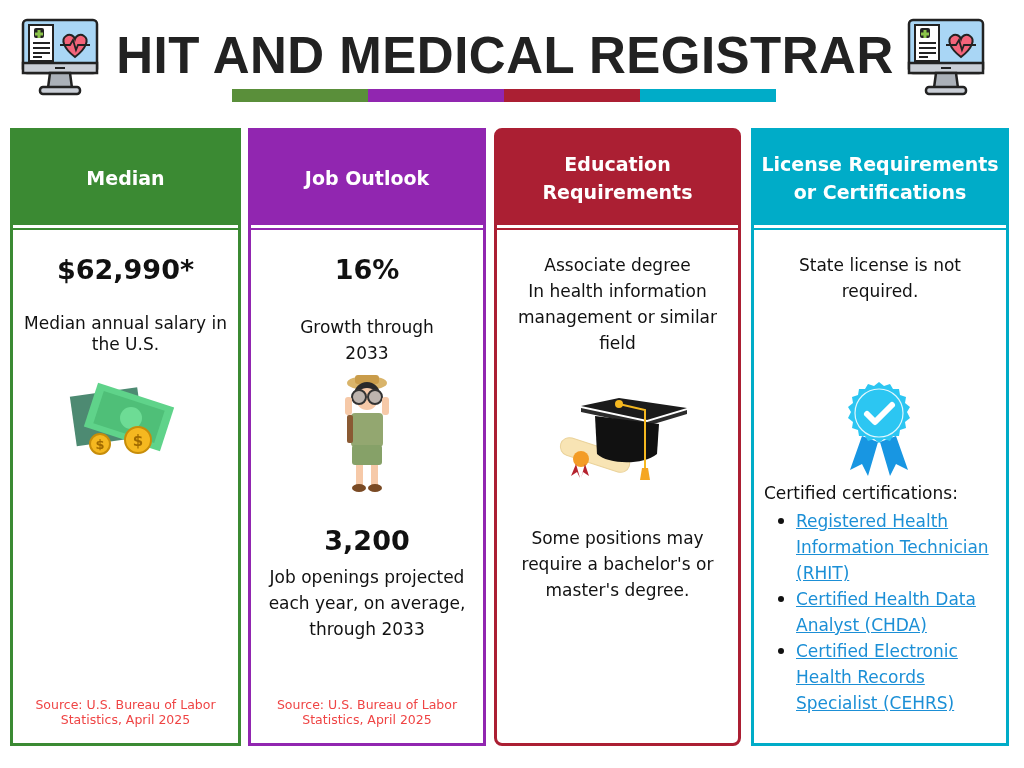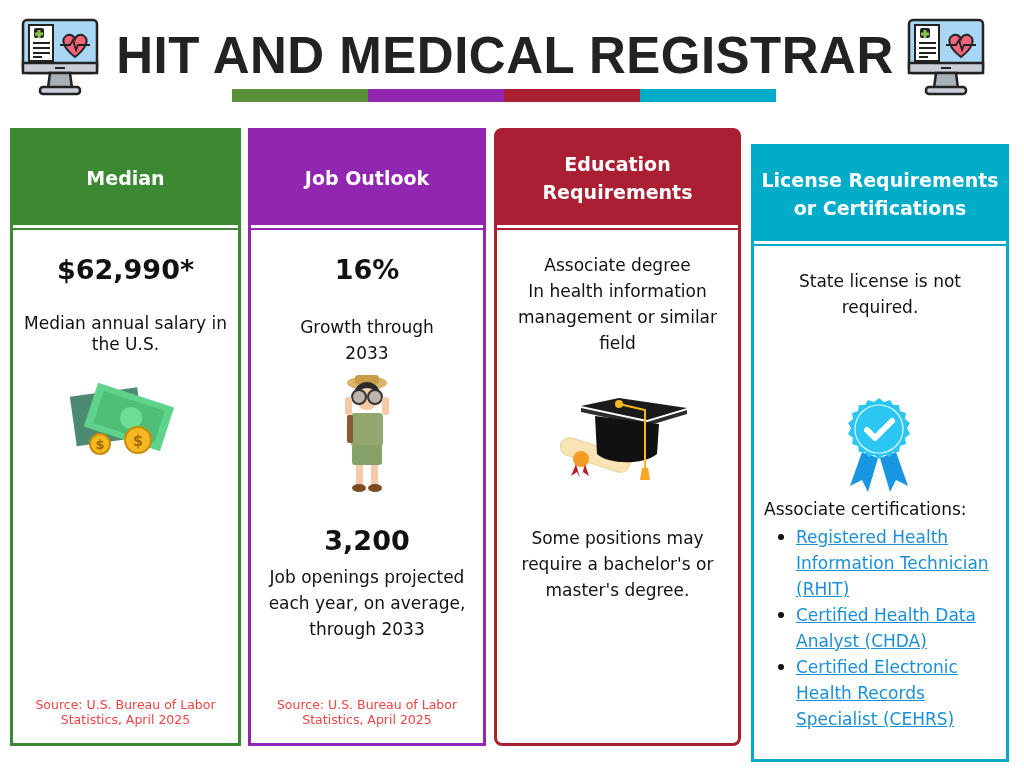--- a/index.html
+++ b/index.html
@@ -40,7 +40,7 @@
   .p-edu { left: 494px; width: 247px; border-color: #ab1f33; border-radius: 8px; }
   .p-edu .panel-header { background: #ab1f33; }
   .p-edu .panel-body { border-color: #ab1f33; }
-  .p-license { left: 751px; width: 258px; border-color: #00acc8; margin-top: 16px; }
+  .p-license { left: 751px; width: 258px; border-color: #00acc8; }
   .p-license .panel-header { background: #00acc8; }
   .p-license .panel-body { border-color: #00acc8; }
 

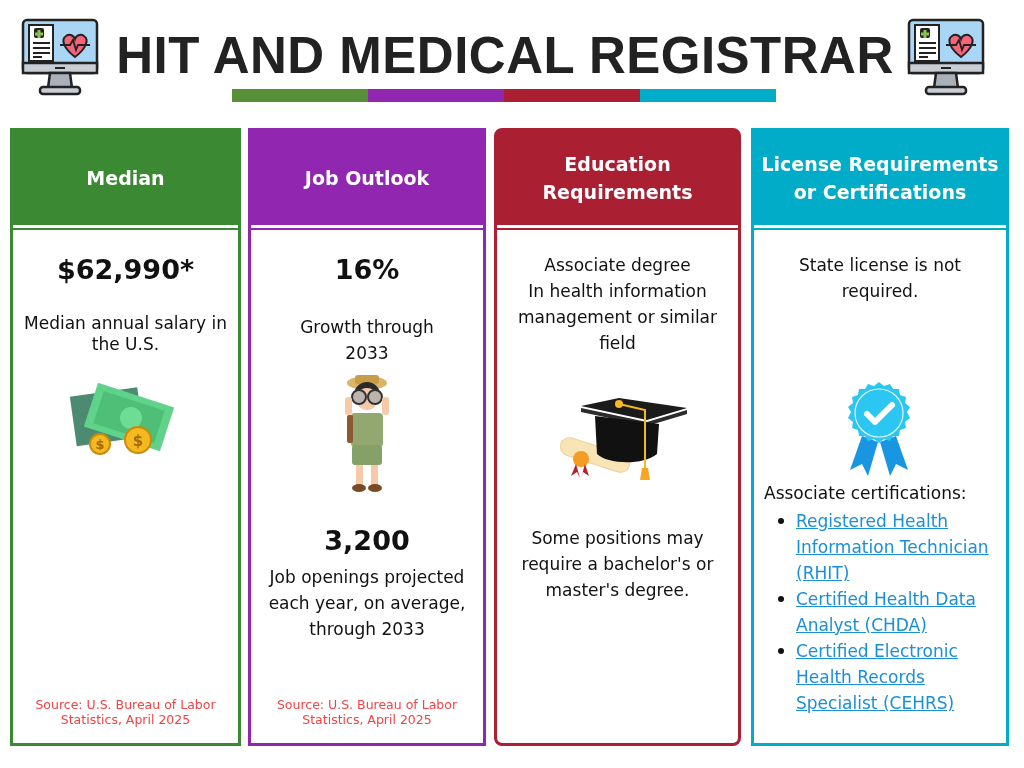--- a/index.html
+++ b/index.html
@@ -178,7 +178,7 @@
       <circle cx="39" cy="33" r="24" fill="none" stroke="#ffffff" stroke-width="1.2" opacity="0.85"></circle>
       <polyline points="27,34 35,42 52,25" fill="none" stroke="#ffffff" stroke-width="6" stroke-linecap="round" stroke-linejoin="round"></polyline>
     </svg>
-    <div class="opt-label">Associate certifications:</div>
+    <div class="opt-label">Certified certifications:</div>
     <ul class="cert-list">
       <li><a href="#">Registered Health Information Technician (RHIT)</a></li>
       <li><a href="#">Certified Health Data Analyst (CHDA)</a></li>

